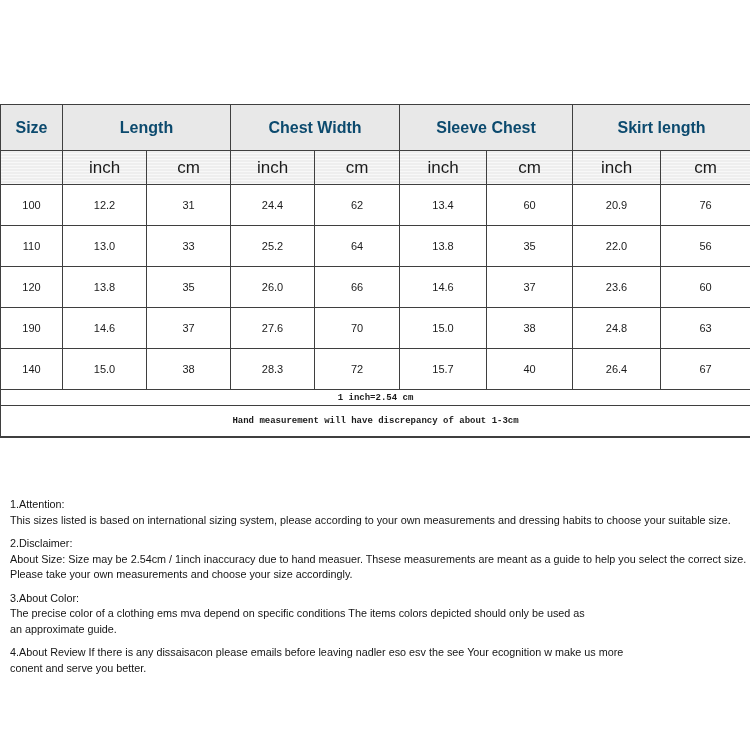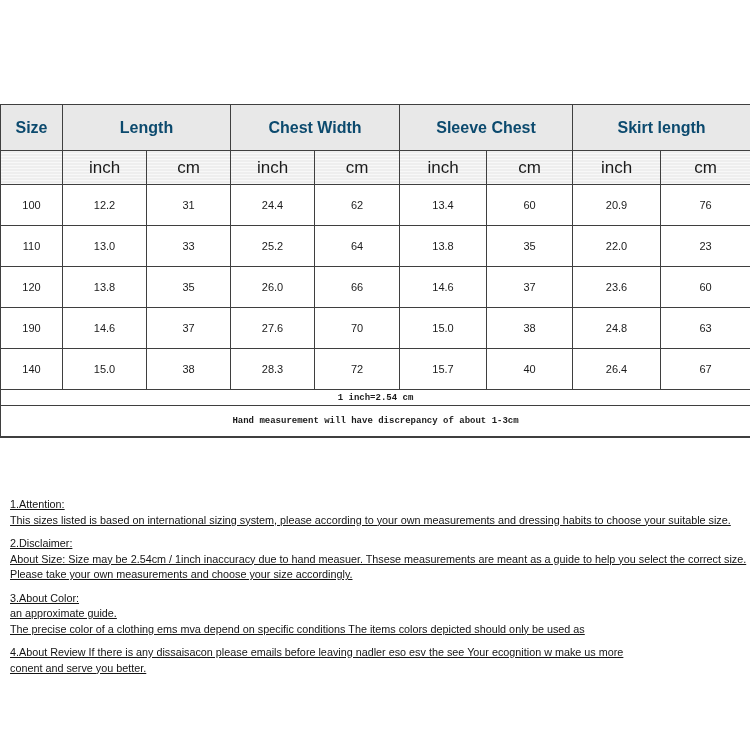--- a/index.html
+++ b/index.html
@@ -136,7 +136,7 @@
       <td>13.8</td>
       <td>35</td>
       <td>22.0</td>
-      <td>23</td>
+      <td>56</td>
     </tr>
     <tr class="data-row">
       <td>120</td>

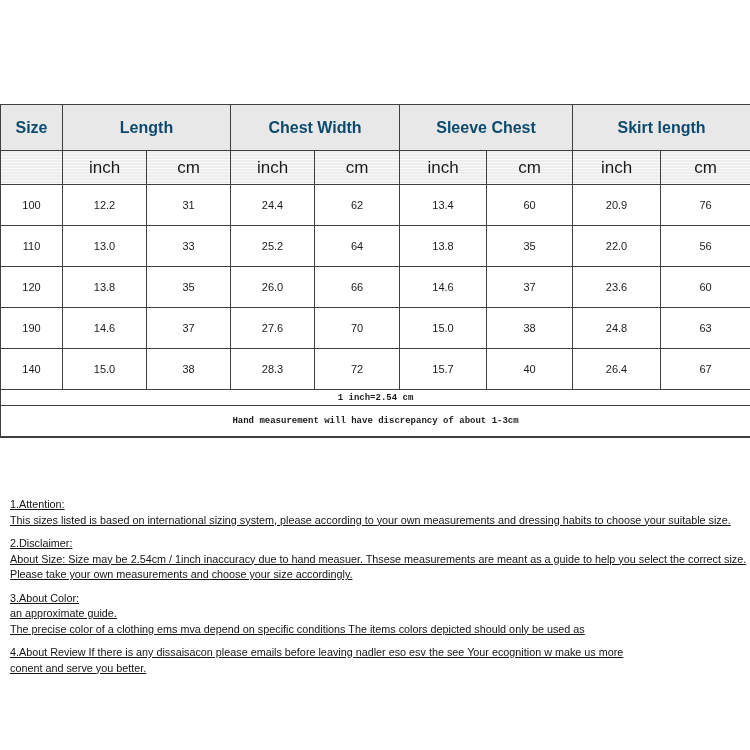--- a/index.html
+++ b/index.html
@@ -77,7 +77,7 @@
     line-height: 15.5px;
     color: #151515;
   }
-  .footer-section { margin: 0 0 8px 0; text-decoration: underline; }
+  .footer-section { margin: 0 0 8px 0; }
   .footer-line { white-space: nowrap; }
 </style>
 </head>

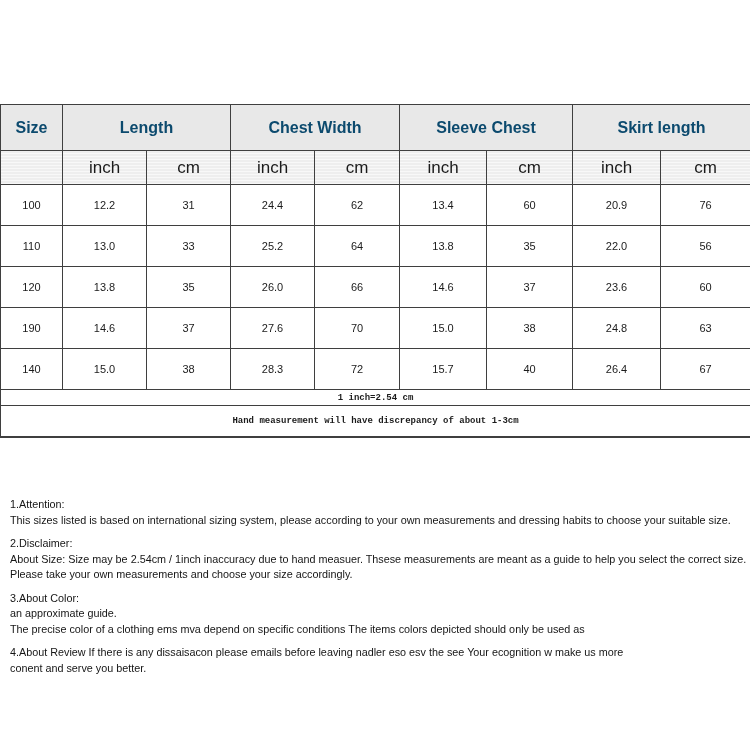--- a/index.html
+++ b/index.html
@@ -192,8 +192,8 @@
   </div>
   <div class="footer-section">
     <div class="footer-line">3.About Color:</div>
+    <div class="footer-line">The precise color of a clothing ems mva depend on specific conditions The items colors depicted should only be used as</div>
     <div class="footer-line">an approximate guide.</div>
-    <div class="footer-line">The precise color of a clothing ems mva depend on specific conditions The items colors depicted should only be used as</div>
   </div>
   <div class="footer-section">
     <div class="footer-line">4.About Review If there is any dissaisacon please emails before leaving nadler eso esv the see Your ecognition w make us more</div>

